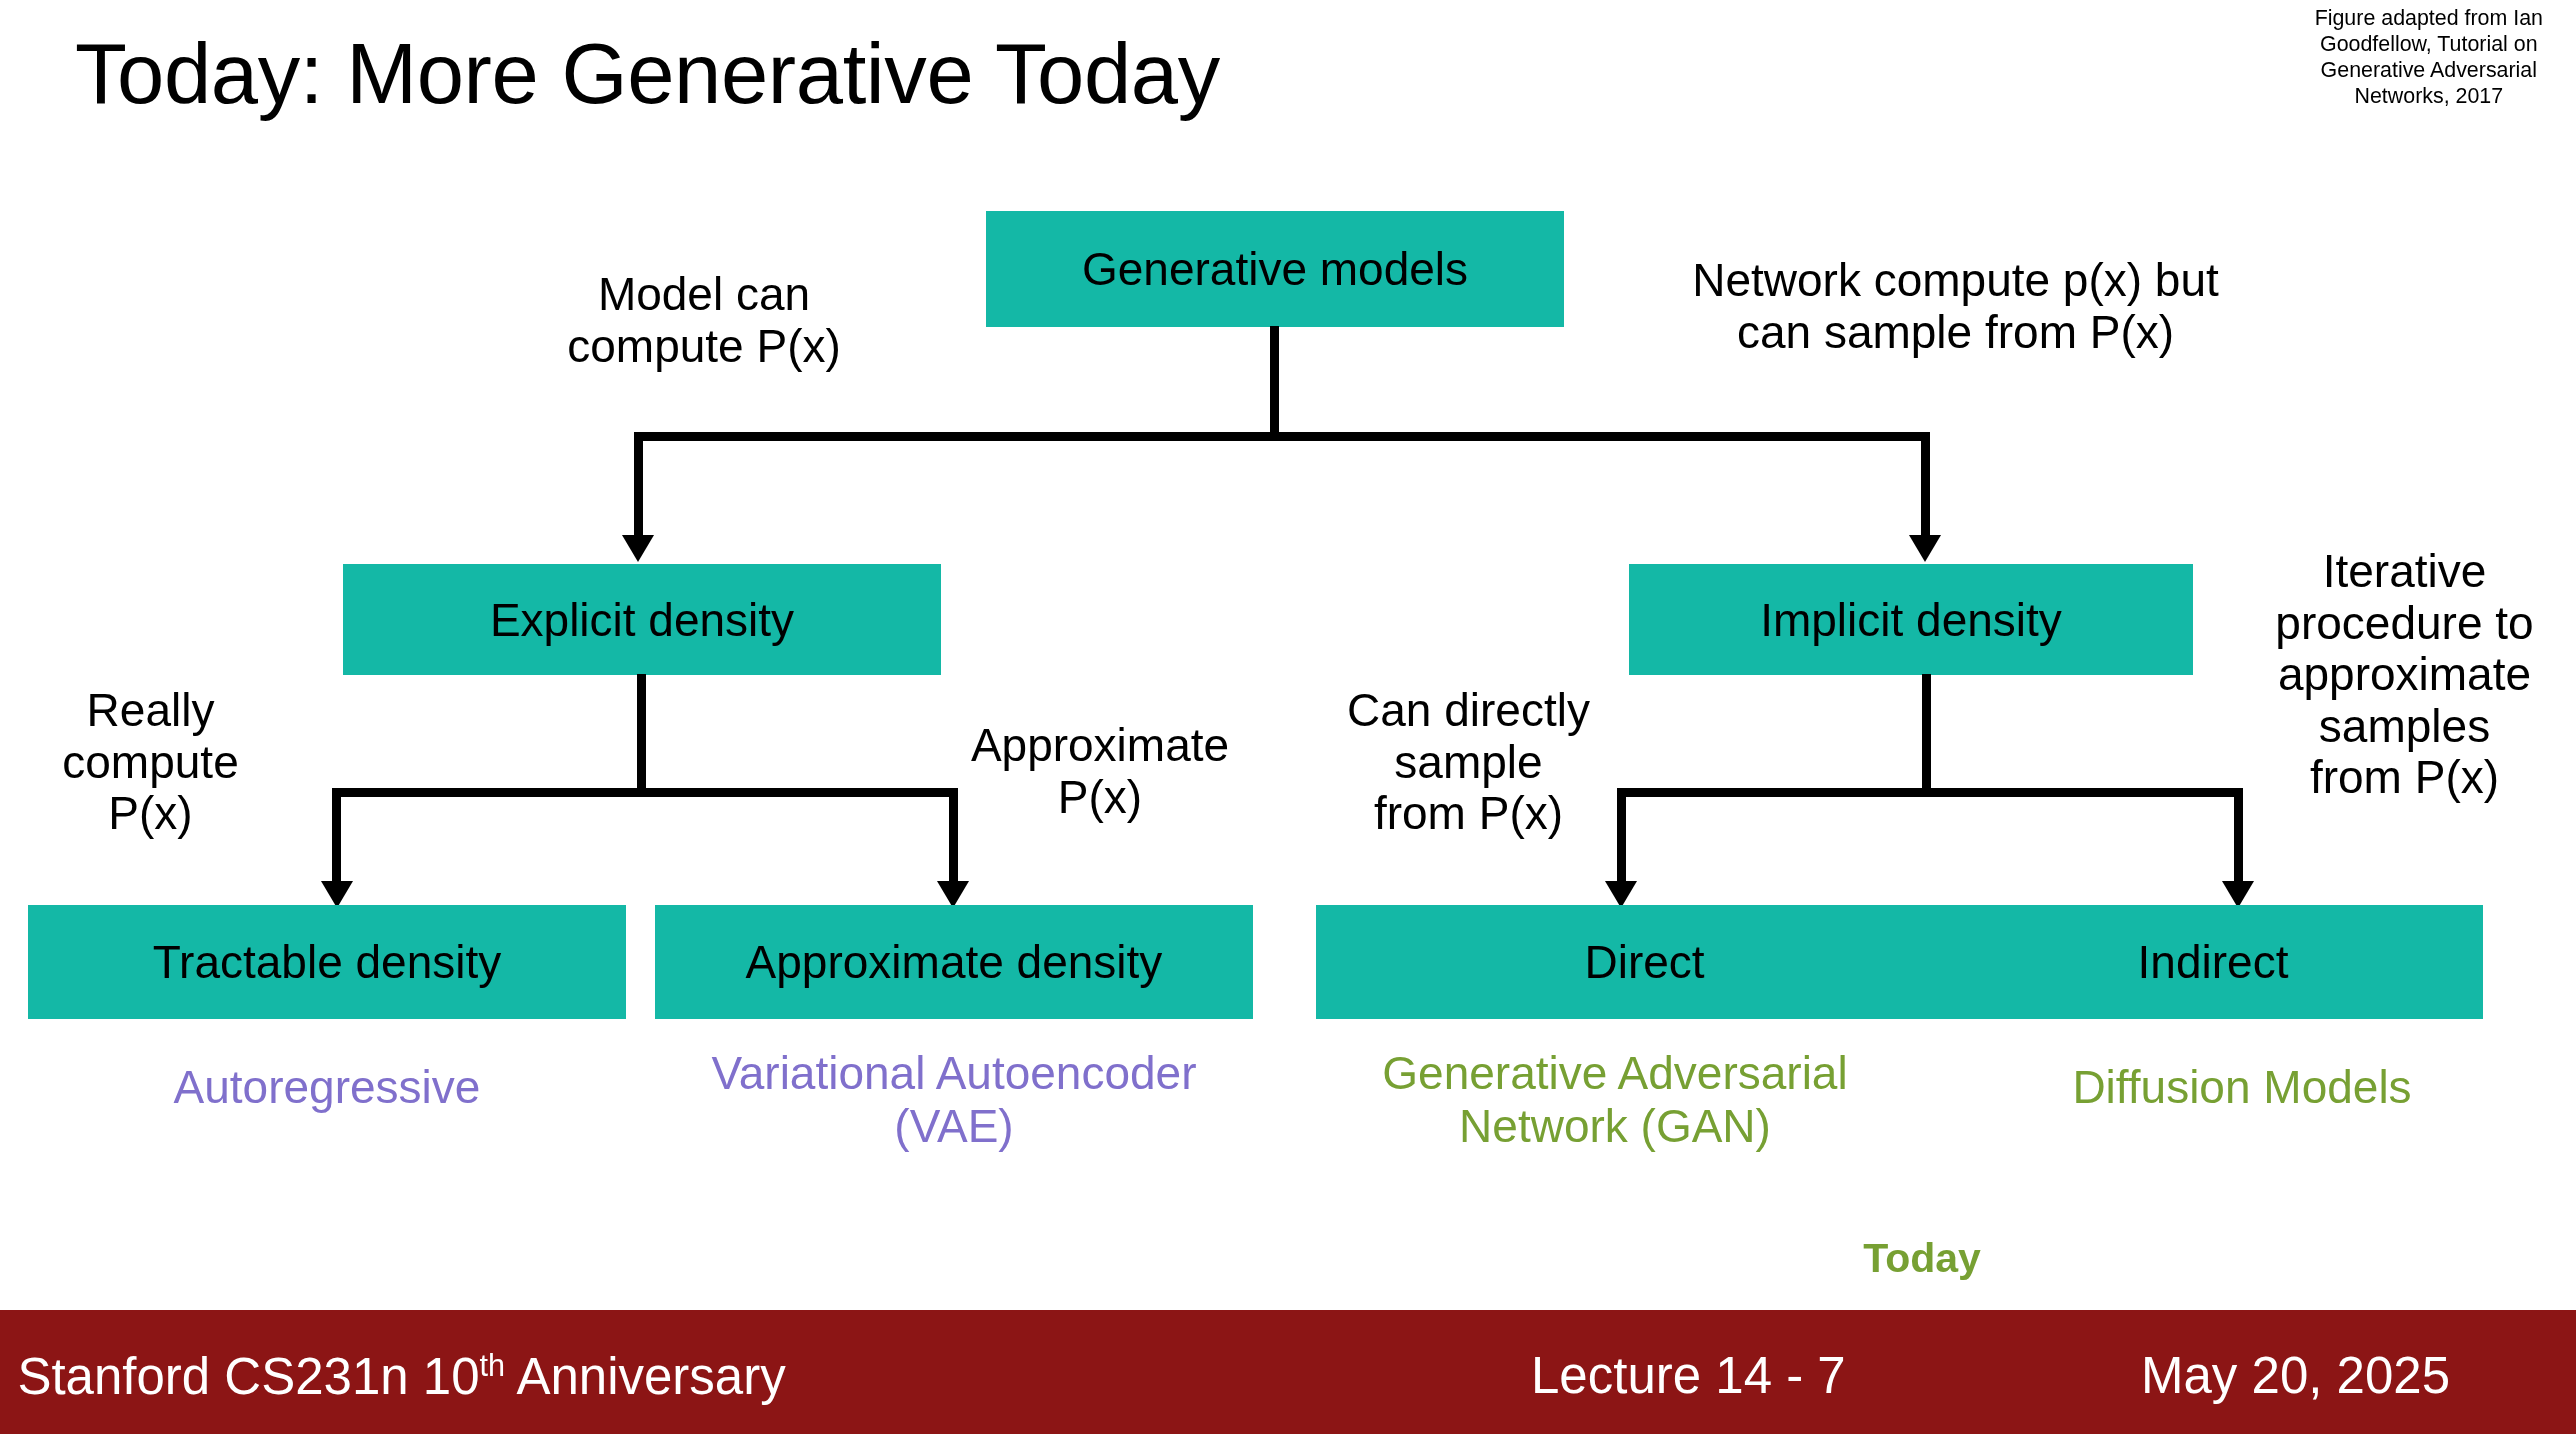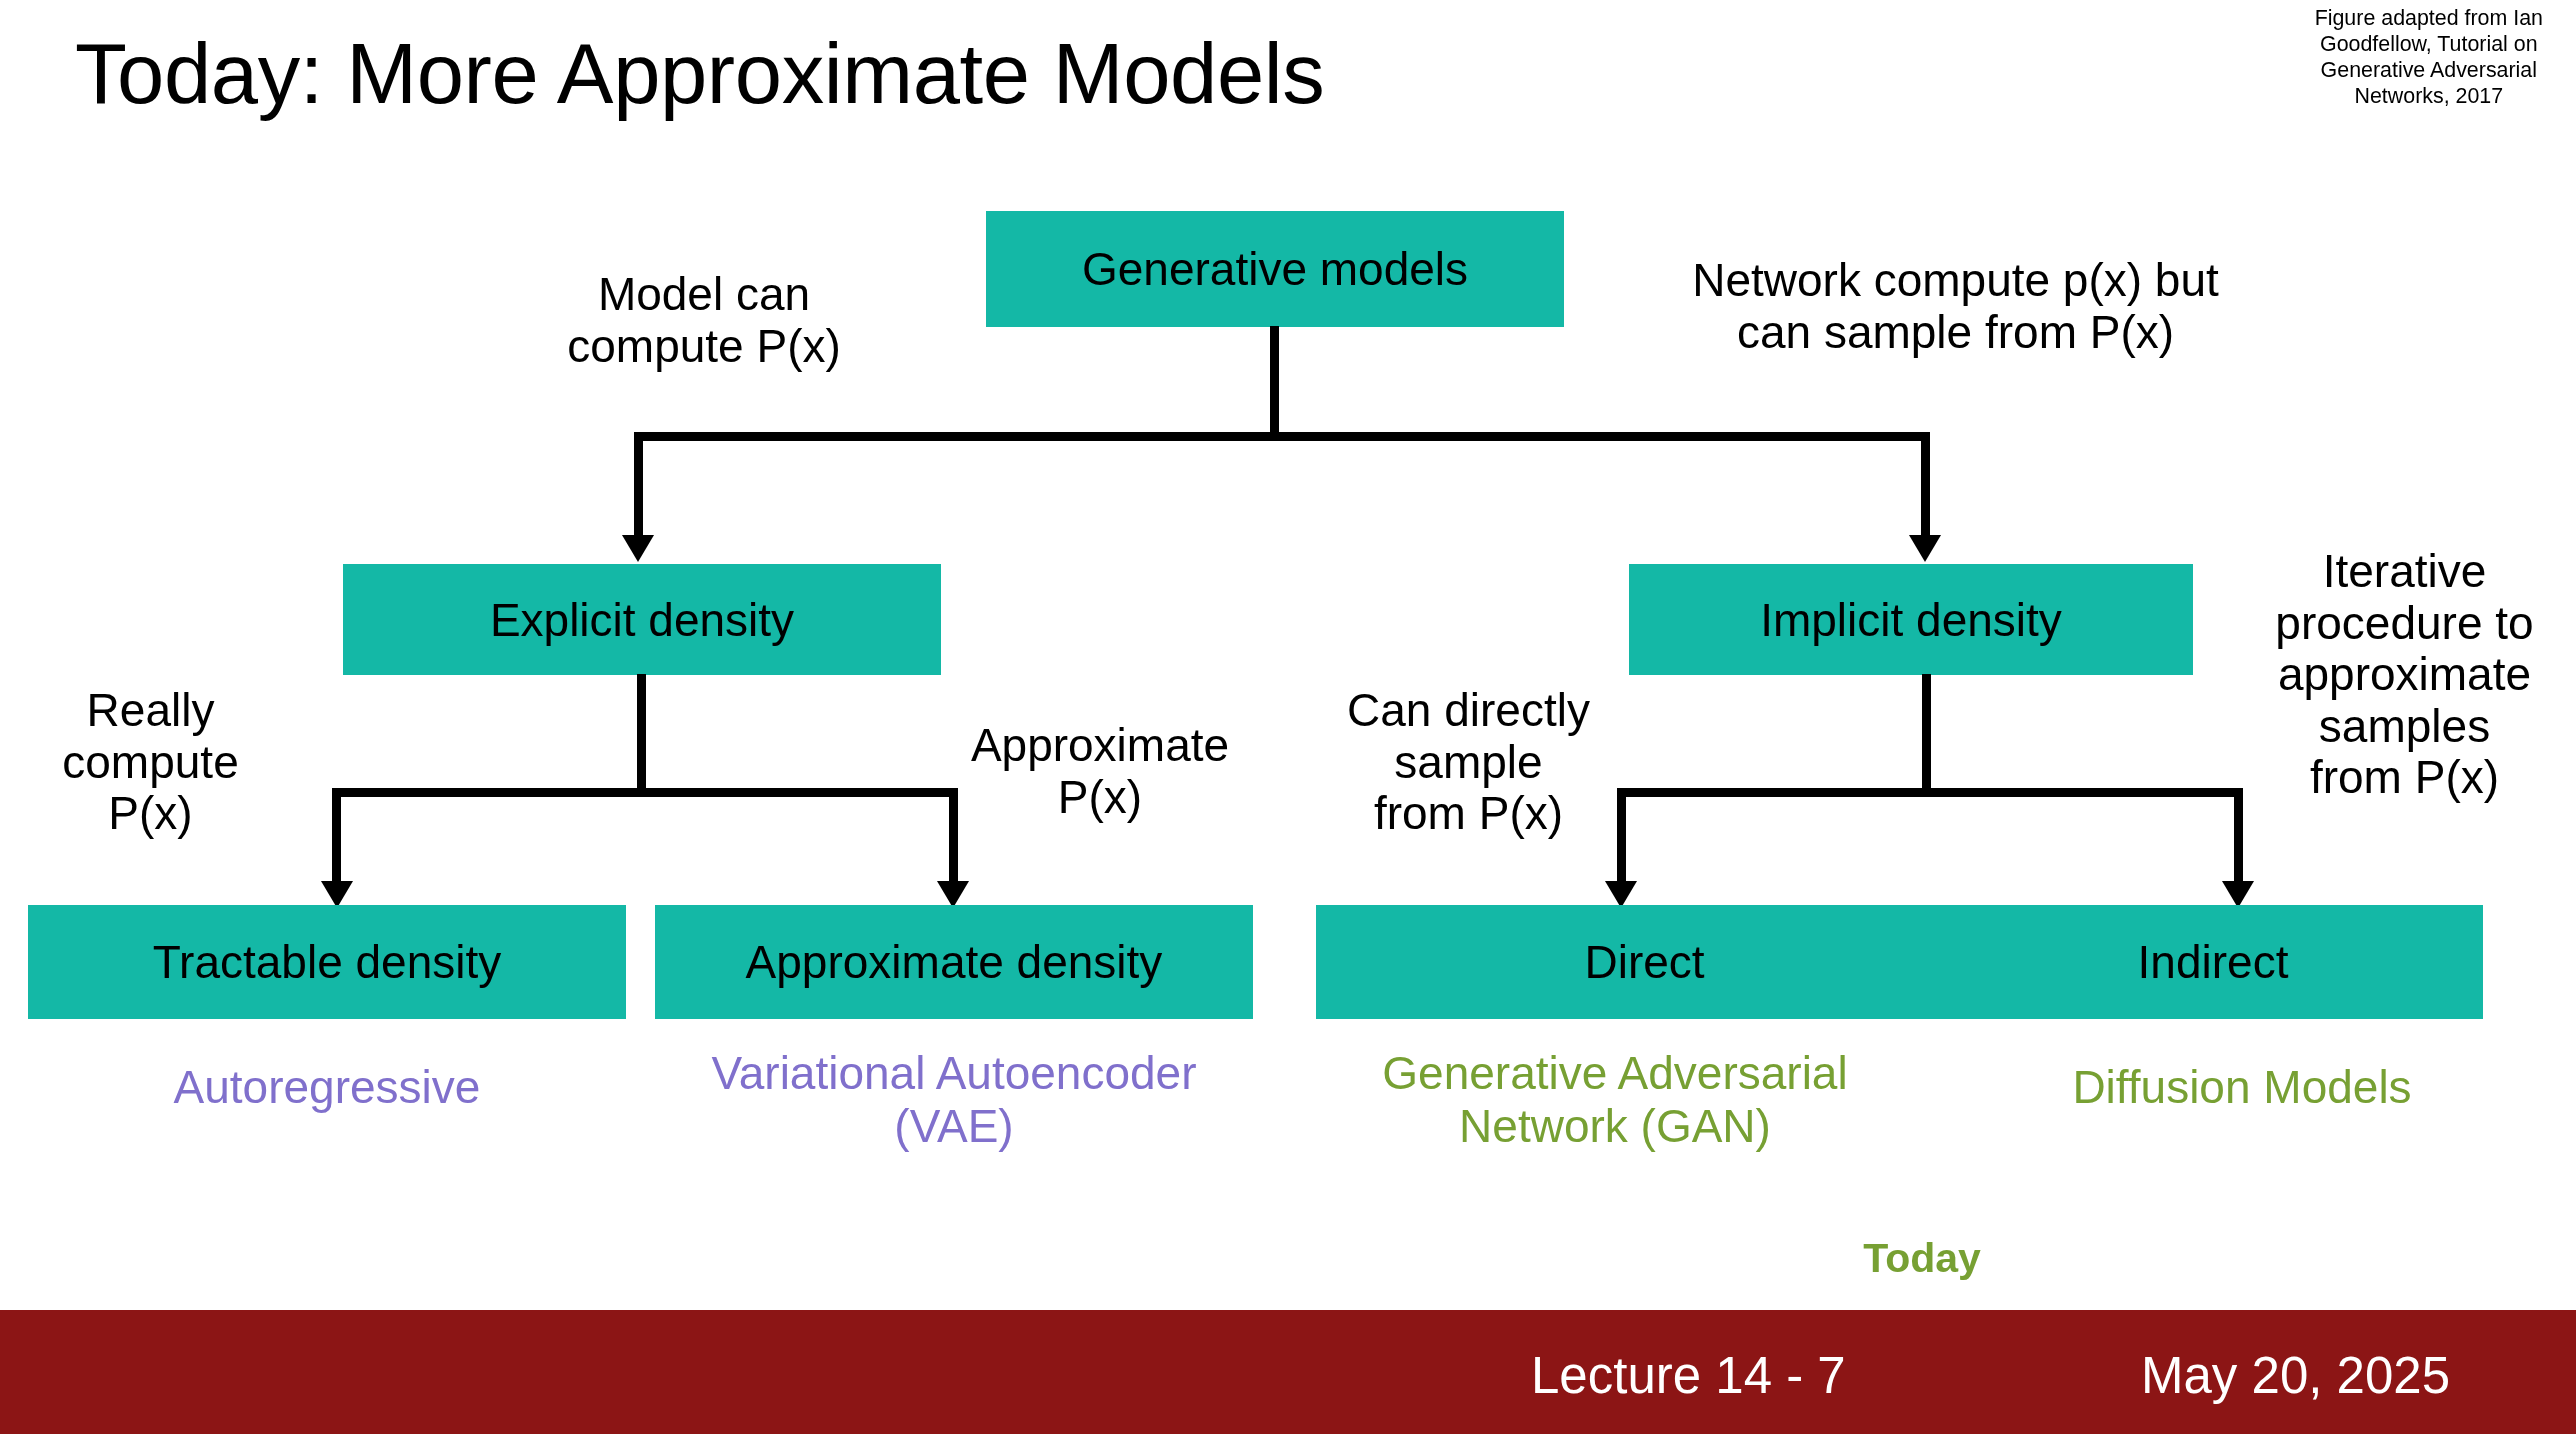--- a/index.html
+++ b/index.html
@@ -98,7 +98,7 @@
 
 <div id="slide">
 
-  <div class="abs" id="title">Today: More Approximate Models</div>
+  <div class="abs" id="title">Today: More Generative Today</div>
 
   <div class="abs" id="credit">Figure adapted from Ian Goodfellow, Tutorial on Generative Adversarial Networks, 2017</div>
 

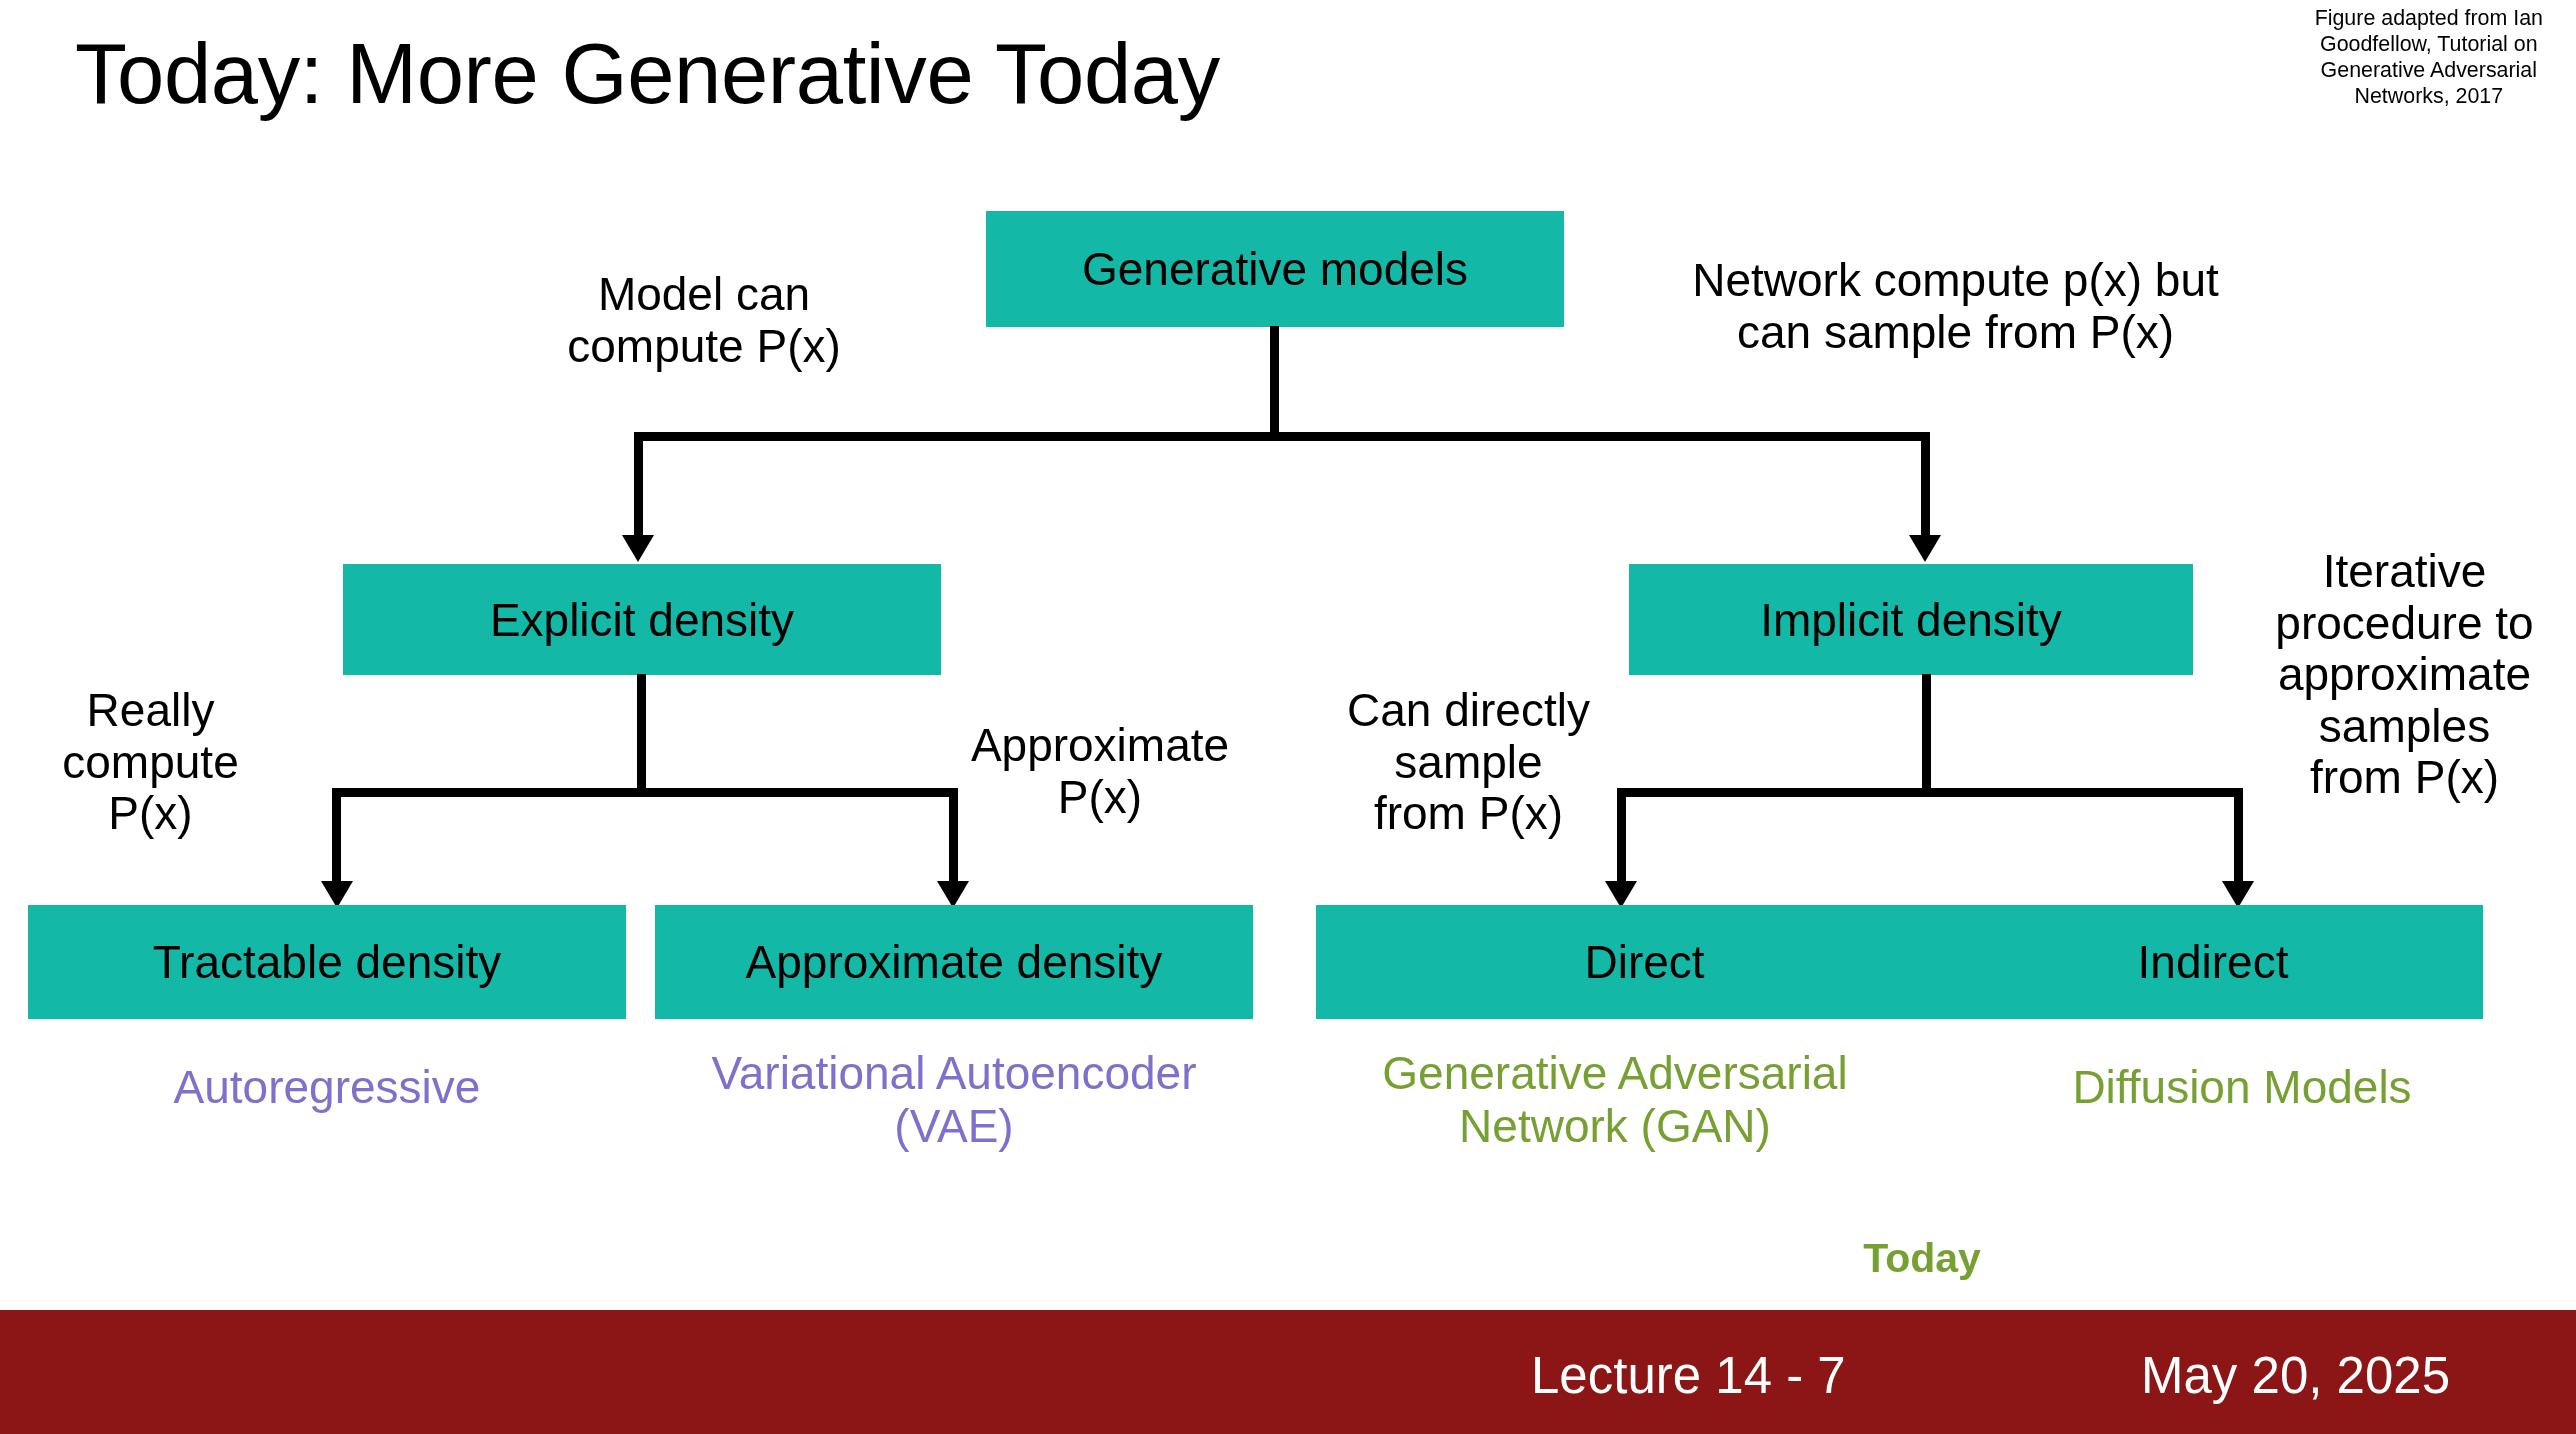--- a/index.html
+++ b/index.html
@@ -180,6 +180,9 @@
   <div class="abs tag green" style="left:1623px;top:1235px;width:598px;">Today</div>
 
   <div class="abs" id="footer">
+    <div class="footertext" id="footer-left">
+      <span>Stanford CS231n 10</span><sup>th</sup><span> Anniversary</span>
+    </div>
     <div class="footertext" id="footer-center">Lecture 14 -  7</div>
     <div class="footertext" id="footer-right">May 20, 2025</div>
   </div>

